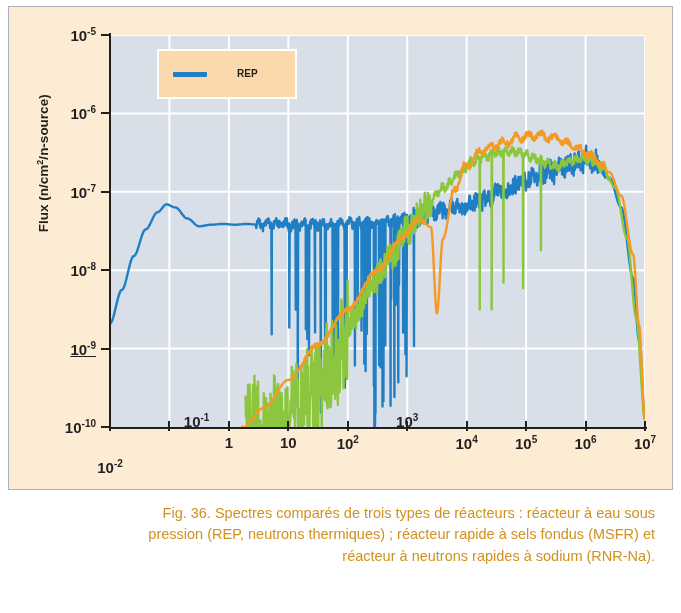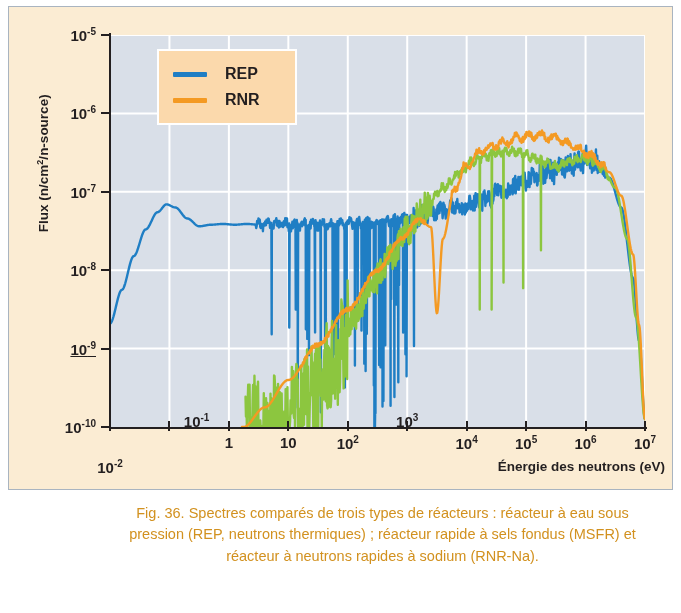--- a/index.html
+++ b/index.html
@@ -73,7 +73,7 @@
   .legend-row{display:flex;align-items:center;height:26px;padding-left:14px;}
   .legend-swatch{width:34px;height:5px;border-radius:1px;flex:none;}
   .legend-text{
-    margin-left:18px;font-size:16px;font-weight:bold;color:#231f20;
+    margin-left:30px;font-size:10px;font-weight:bold;color:#231f20;
     line-height:1;
   }
 

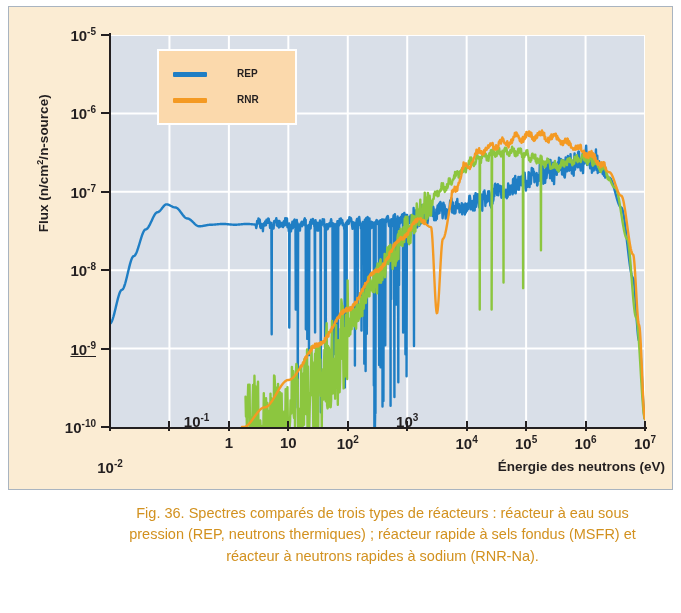--- a/index.html
+++ b/index.html
@@ -163,10 +163,6 @@
         <span class="legend-swatch" style="background: rgb(31, 126, 196);"></span>
         <span class="legend-text">REP</span>
       </div>
-      <div class="legend-row">
-        <span class="legend-swatch" style="background: rgb(244, 154, 35);"></span>
-        <span class="legend-text">RNR</span>
-      </div>
     </div>
 
   </div>

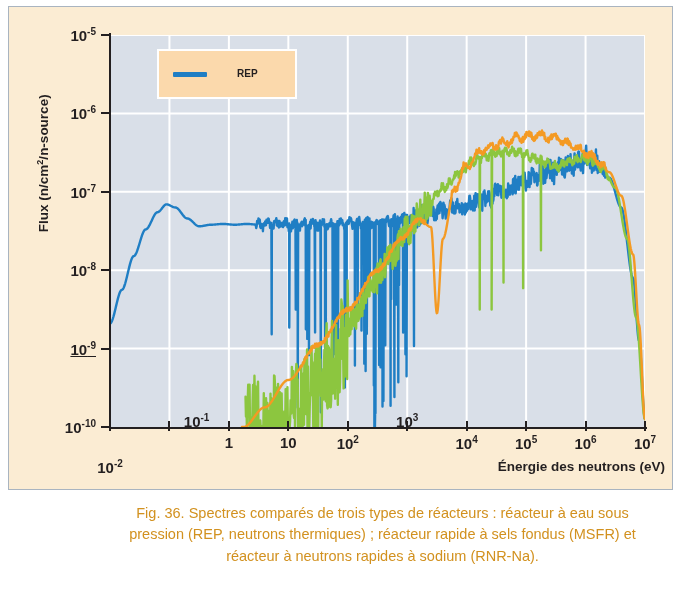--- a/index.html
+++ b/index.html
@@ -156,7 +156,6 @@
       </div>
 
     <div id="ytitle">Flux (n/cm<sup style="font-size:9px">2</sup>/n-source)</div>
-    <div id="xtitle">Énergie des neutrons (eV)</div>
 
     <div id="legend">
       <div class="legend-row">

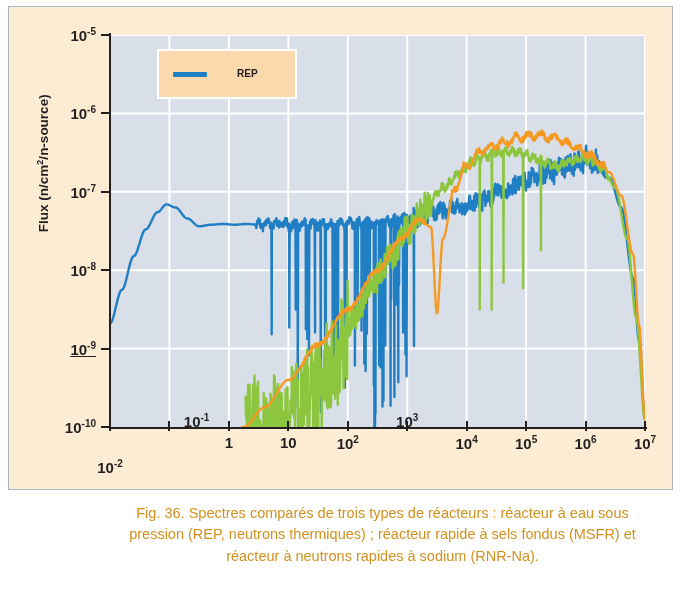--- a/index.html
+++ b/index.html
@@ -81,7 +81,7 @@
   #caption{
     position:absolute;left:110px;top:503px;width:545px;
     font-size:14.5px;line-height:1.47;color:#d2911f;
-    text-align:center;
+    text-align:right;
   }
 </style>
 </head>

